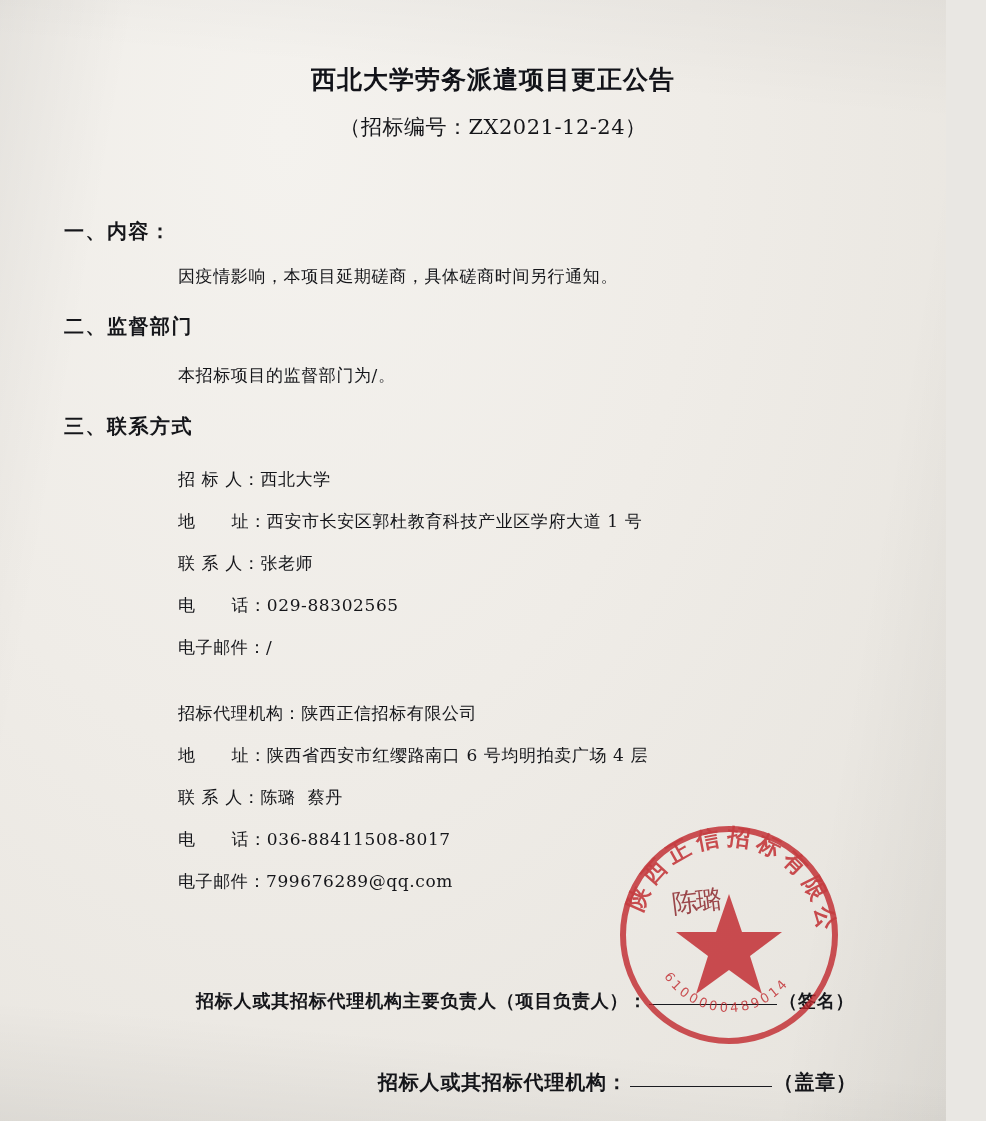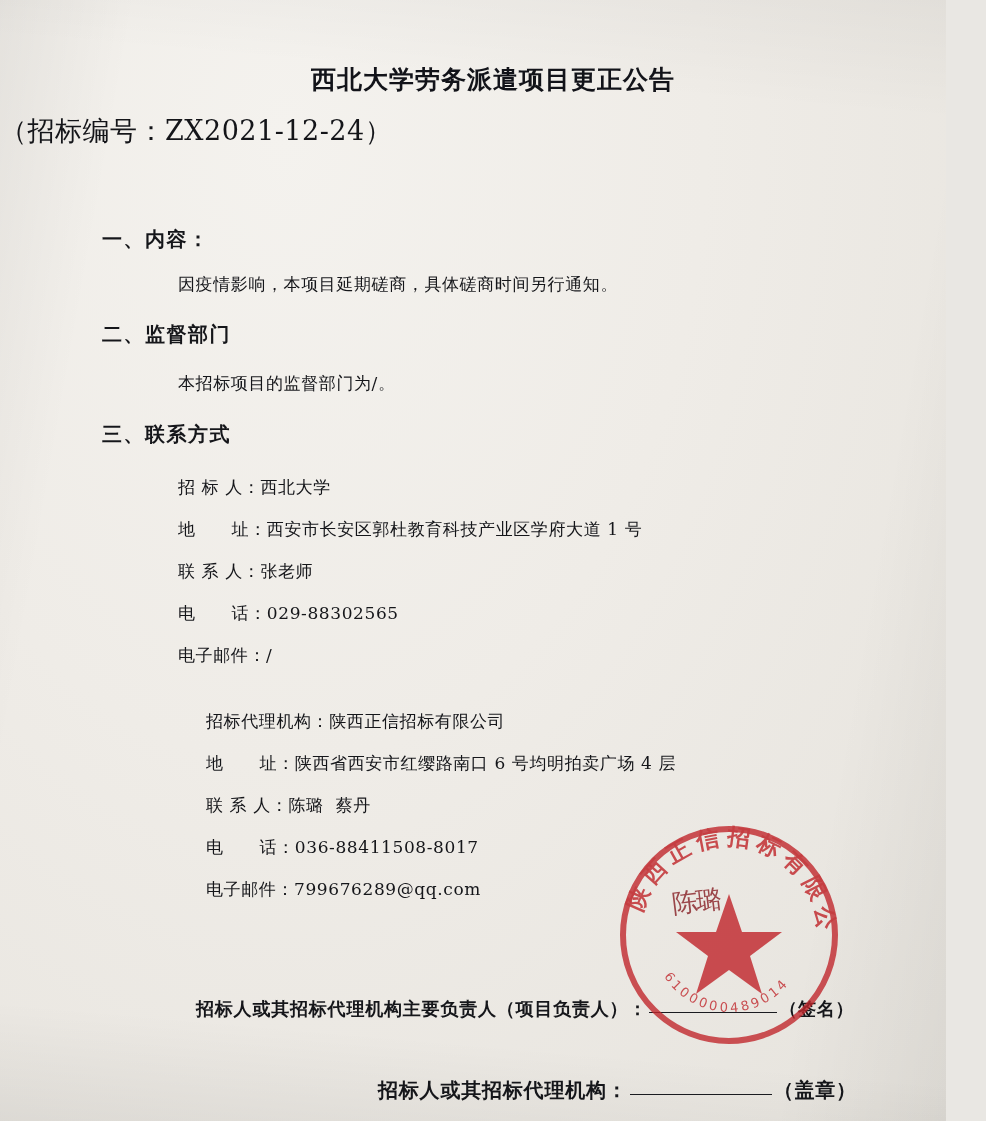--- a/index.html
+++ b/index.html
@@ -47,8 +47,9 @@
     color: #121319;
   }
   .subtitle {
-    font-family: "DejaVu Serif", "Liberation Serif", serif;
-    font-size: 27px;
+    text-align: center;
+    font-family: "DejaVu Serif", "Liberation Serif", serif;
+    font-size: 21px;
     margin-top: 17px;
     color: #141519;
     letter-spacing: 0.5px;

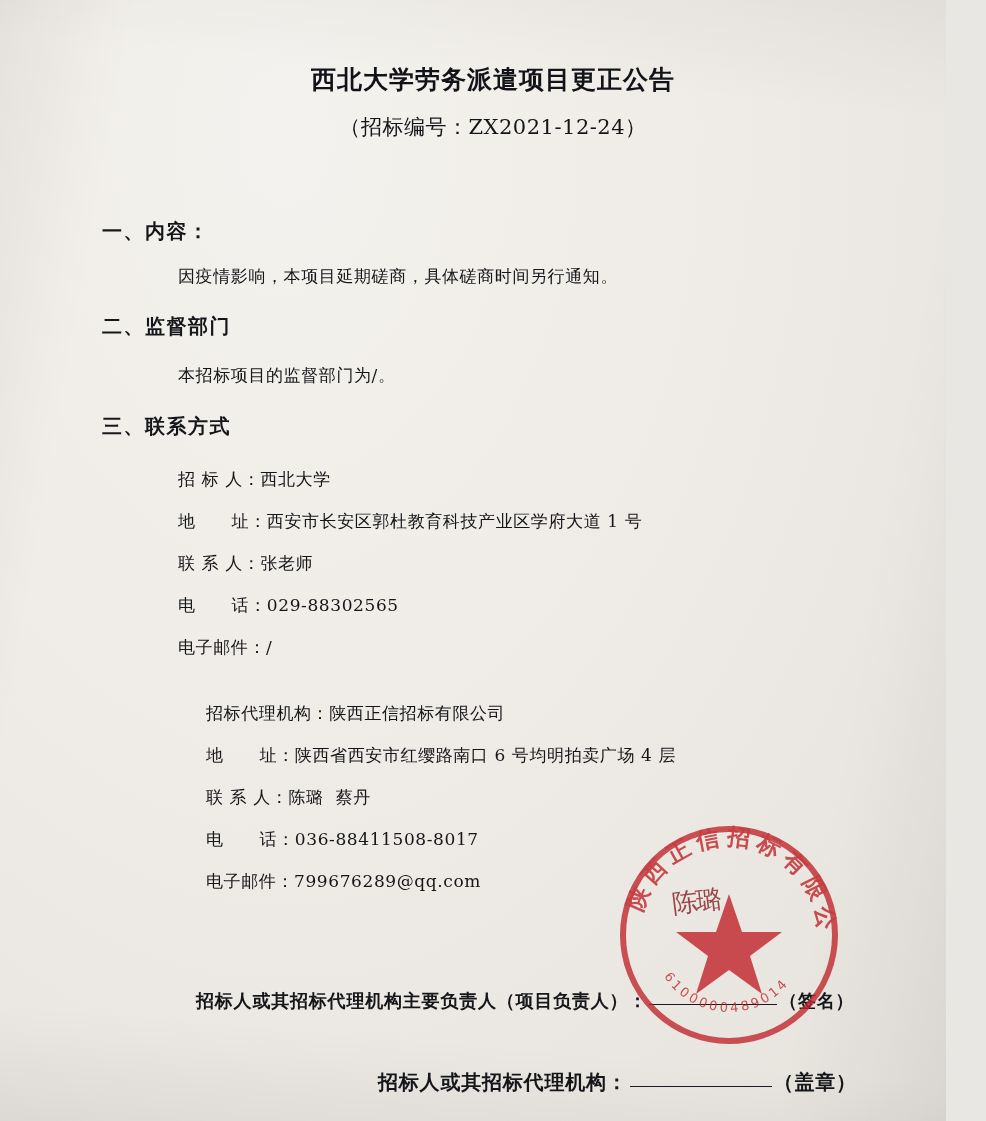--- a/index.html
+++ b/index.html
@@ -59,7 +59,7 @@
     font-family: "DejaVu Serif", "Liberation Serif", serif;
     font-weight: bold;
     font-size: 20px;
-    margin-left: 102px;
+    margin-left: 64px;
     letter-spacing: 1.5px;
   }
   .body-line {

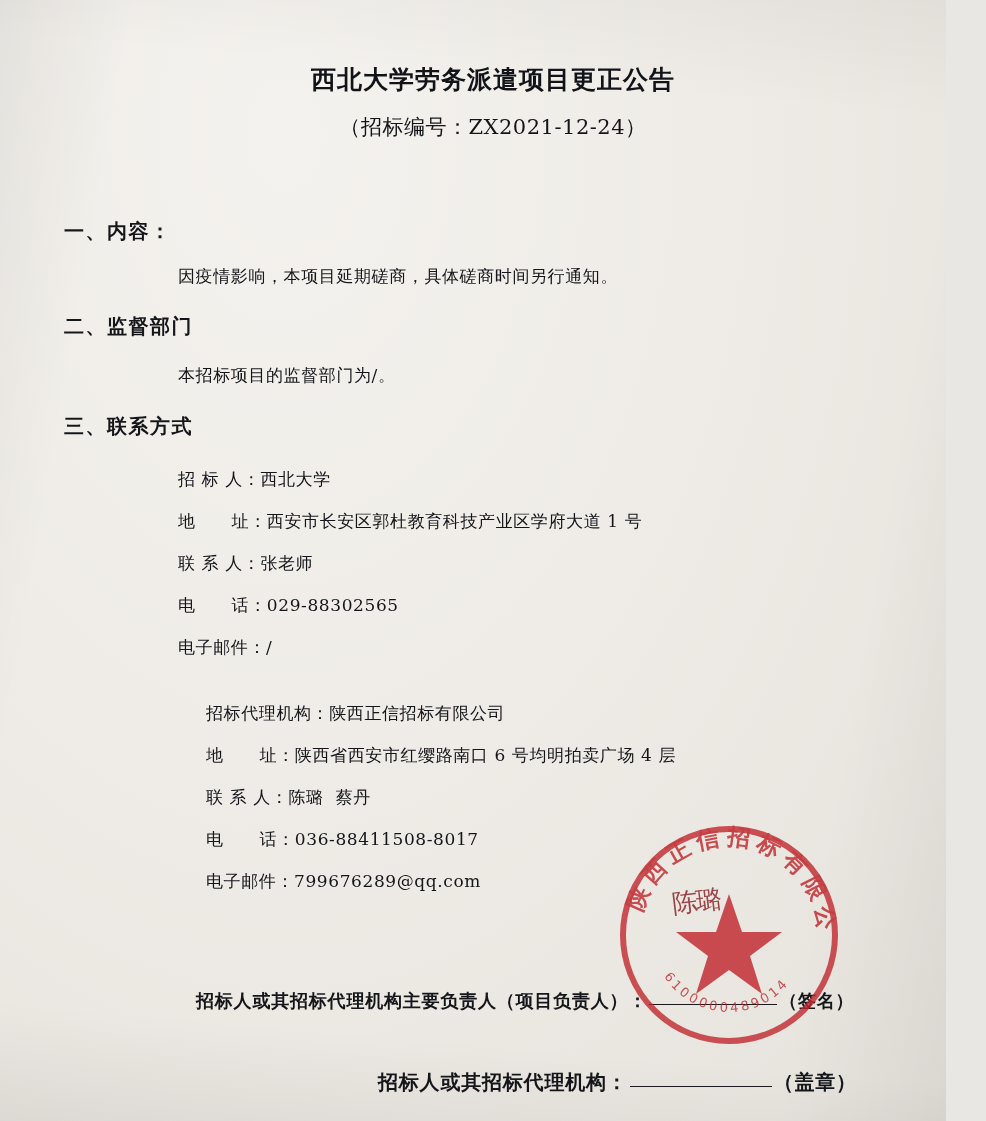--- a/index.html
+++ b/index.html
@@ -84,7 +84,7 @@
 
   .contact-block { margin-top: 28px; }
   .contact-block .kv-line { margin-bottom: 19px; }
-  .agency-block { margin-top: 43px; margin-left: 28px; }
+  .agency-block { margin-top: 43px; }
   .agency-block .kv-line { margin-bottom: 19px; }
 
   .sign-row {

